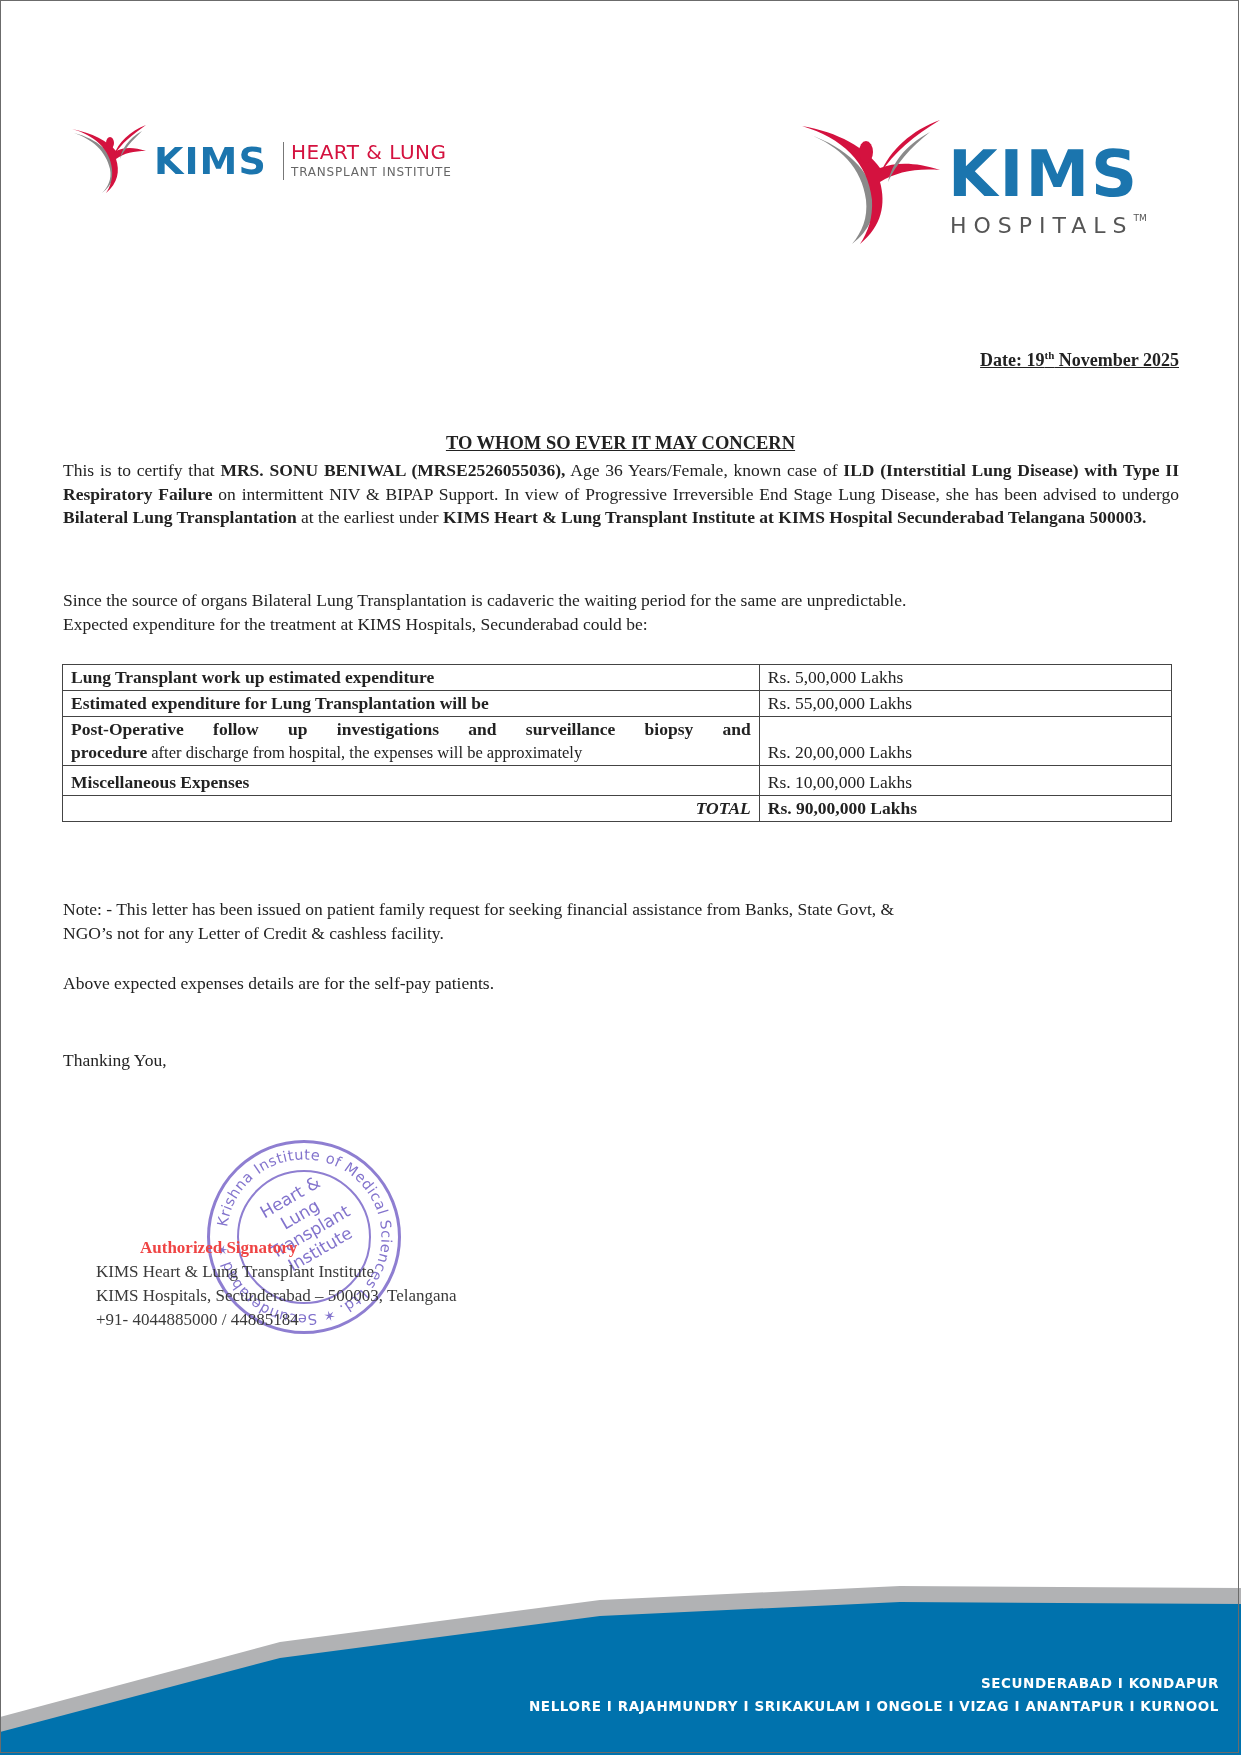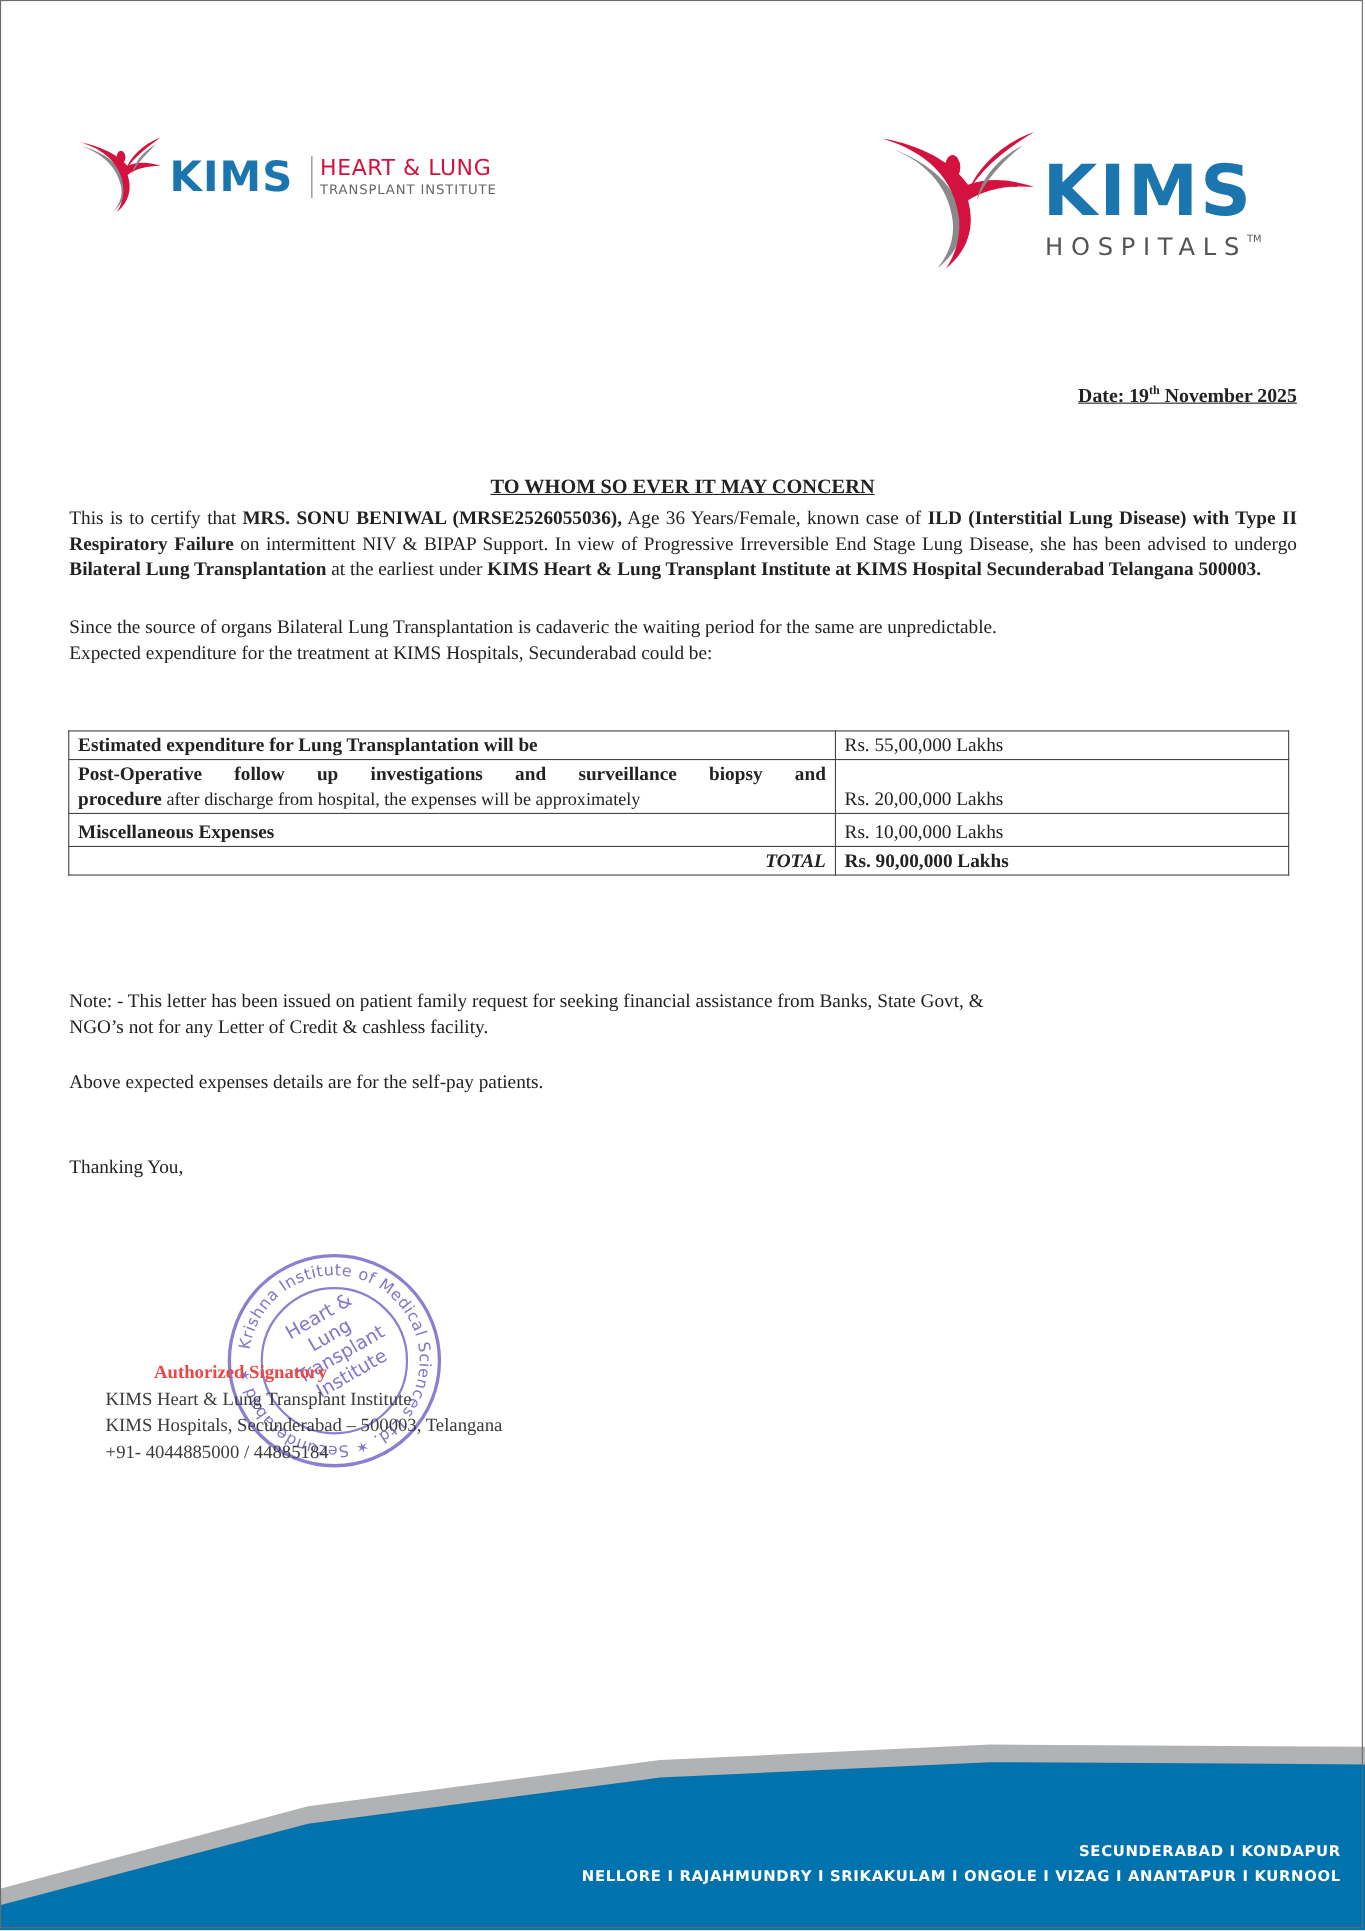--- a/index.html
+++ b/index.html
@@ -29,7 +29,7 @@
   .title { position: absolute; left: 0; width: 1241px; top: 405px; text-align: center; font-size: 18.5px; font-weight: bold; text-decoration: underline; margin-top: 28px; }
   .para { position: absolute; left: 63px; width: 1116px; font-size: 17.5px; line-height: 23.5px; text-align: justify; }
   .p1 { top: 459px; }
-  .p2 { top: 558px; text-align: left; }
+  .p2 { top: 589px; text-align: left; }
   .note { top: 898px; text-align: left; }
   .selfpay { top: 972px; text-align: left; }
   .thanks { top: 1049px; text-align: left; }

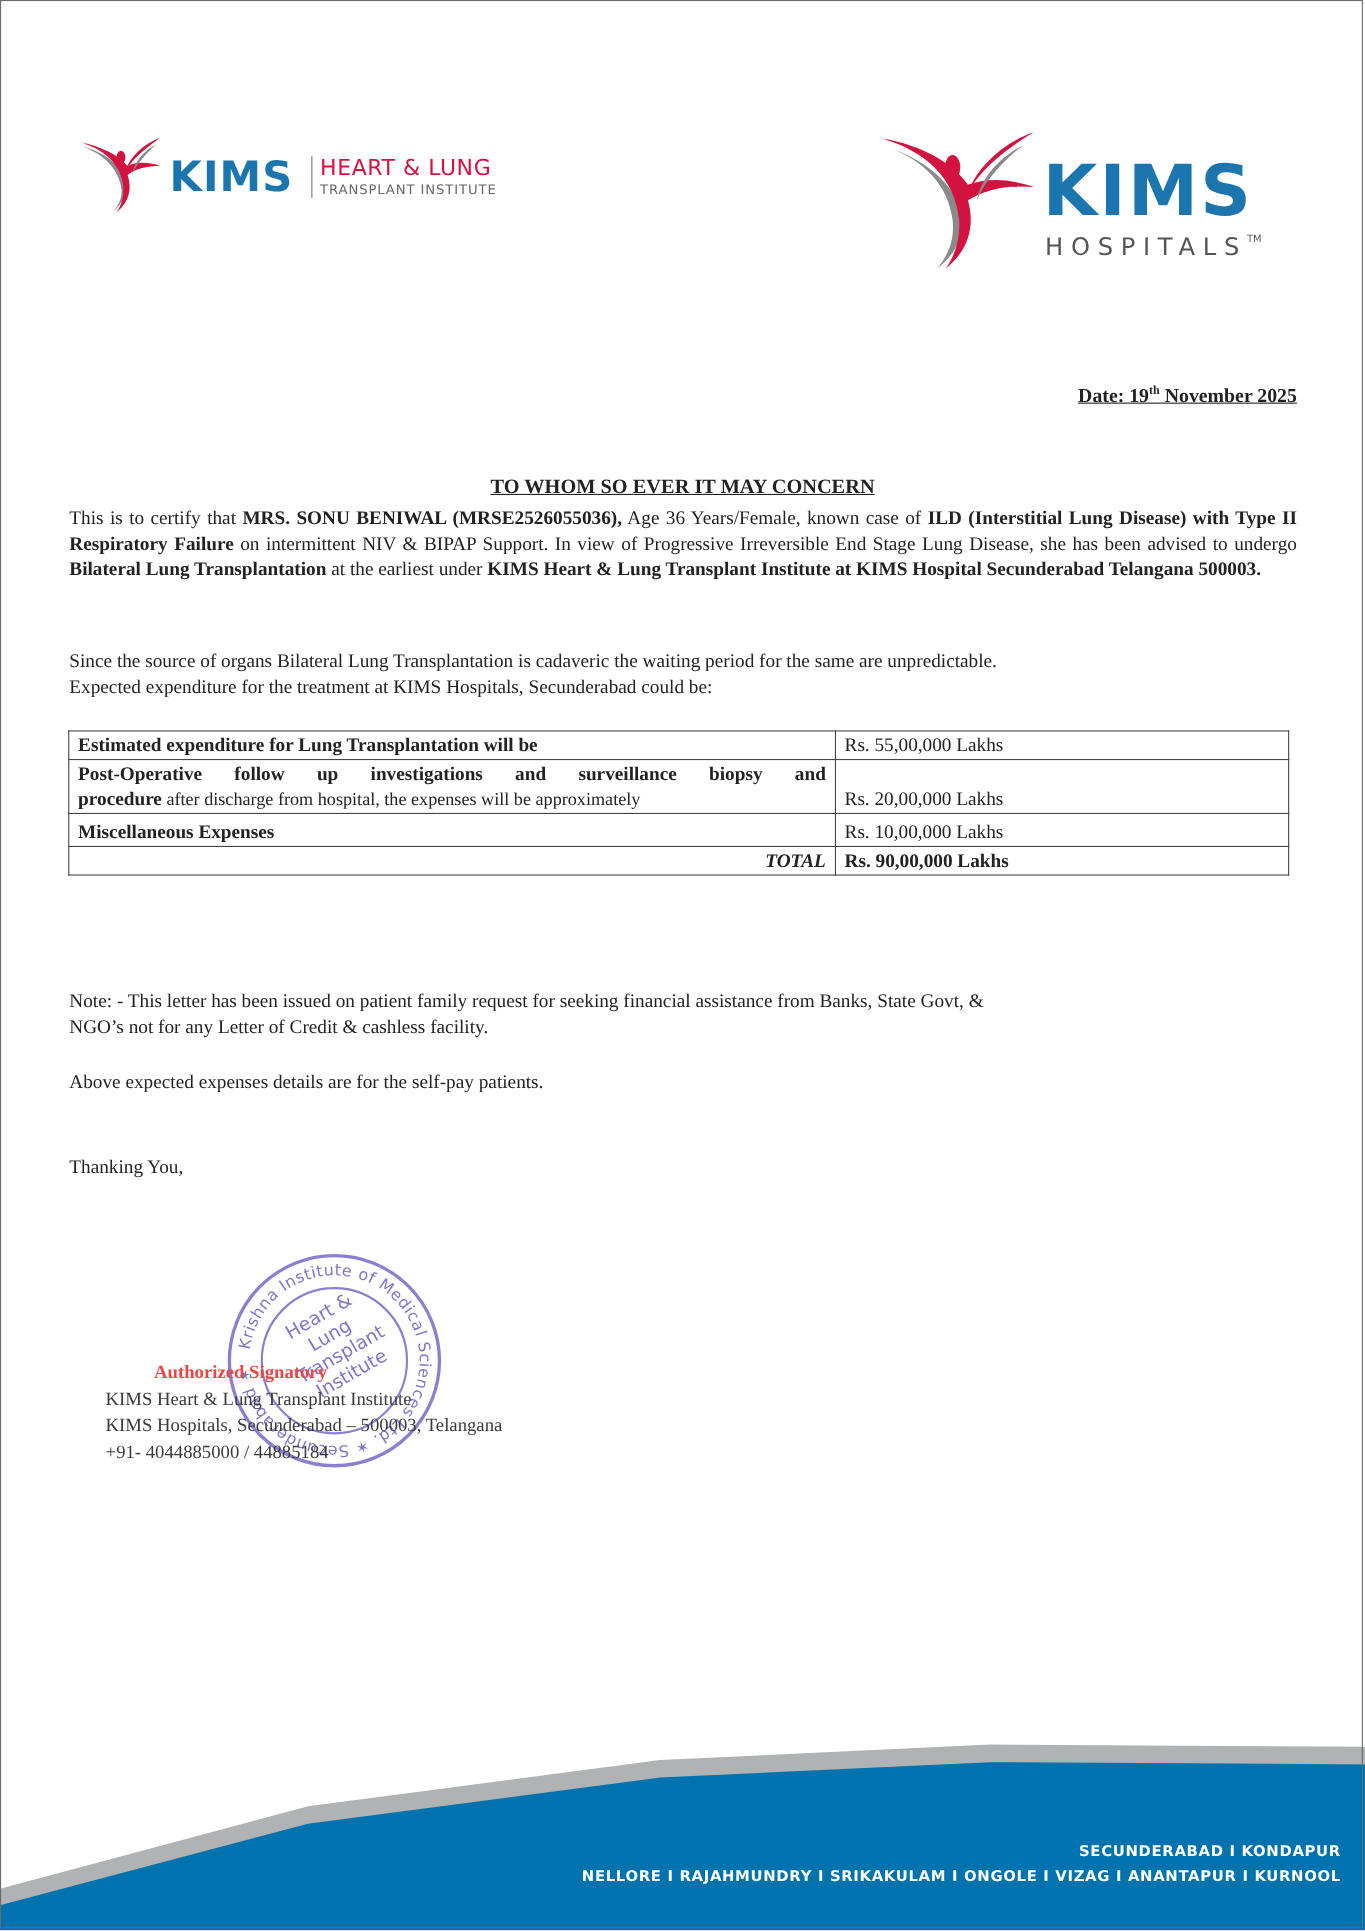--- a/index.html
+++ b/index.html
@@ -99,6 +99,10 @@
 
 <table class="exp">
   <tbody>
+      <tr>
+    <td class="desc b">Lung Transplant work up estimated expenditure</td>
+    <td class="amt">Rs. 5,00,000 Lakhs</td>
+  </tr>
   <tr>
     <td class="desc b">Estimated expenditure for Lung Transplantation will be</td>
     <td class="amt">Rs. 55,00,000 Lakhs</td>

